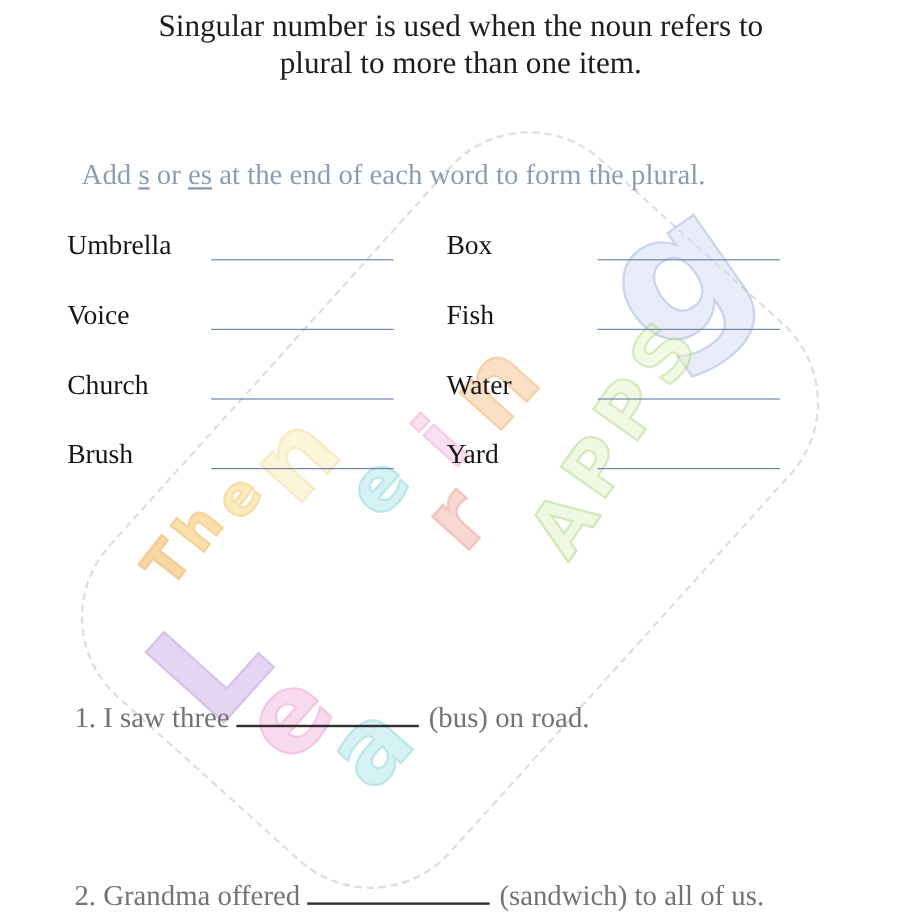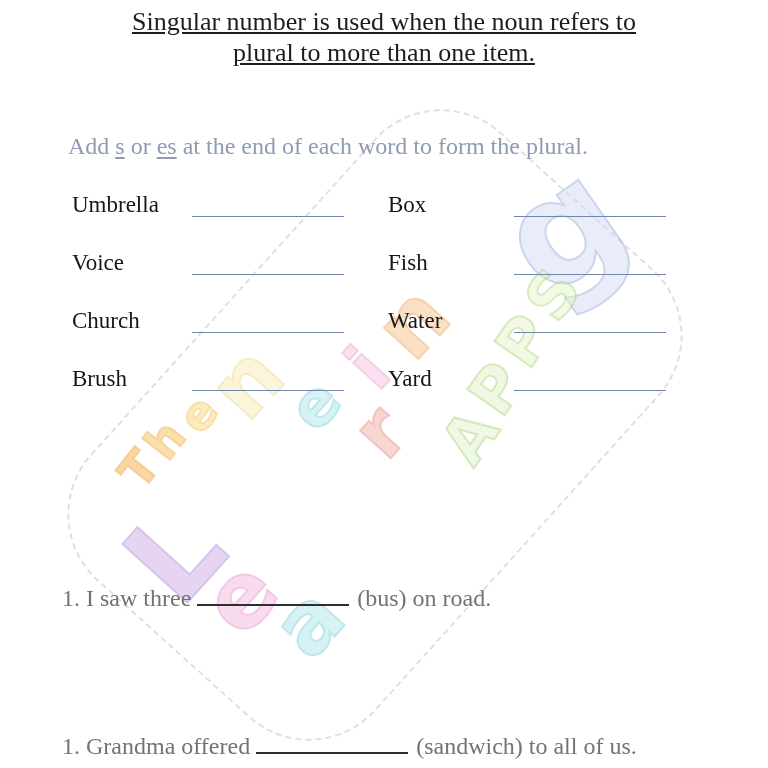--- a/index.html
+++ b/index.html
@@ -43,7 +43,6 @@
     font-size: 26px;
     line-height: 31px;
     color: #1d1d1d;
-    text-decoration: underline;
   }
 
   .instr {

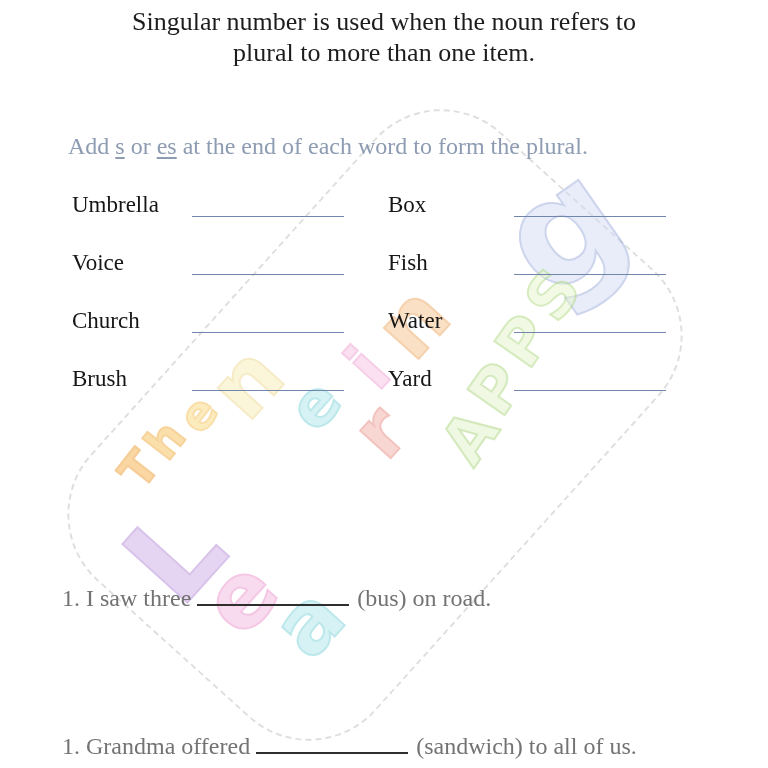--- a/index.html
+++ b/index.html
@@ -55,7 +55,7 @@
   #instr2 { left: 58px; top: 508px; }
   .useg { text-decoration: underline; text-underline-offset: 3px; }
 
-  .wrow { position: absolute; left: 72px; width: 628px; height: 30px; }
+  .wrow { position: absolute; left: 56px; width: 628px; height: 30px; }
   .wword {
     position: absolute; top: 0;
     font-size: 23px; color: #161616;

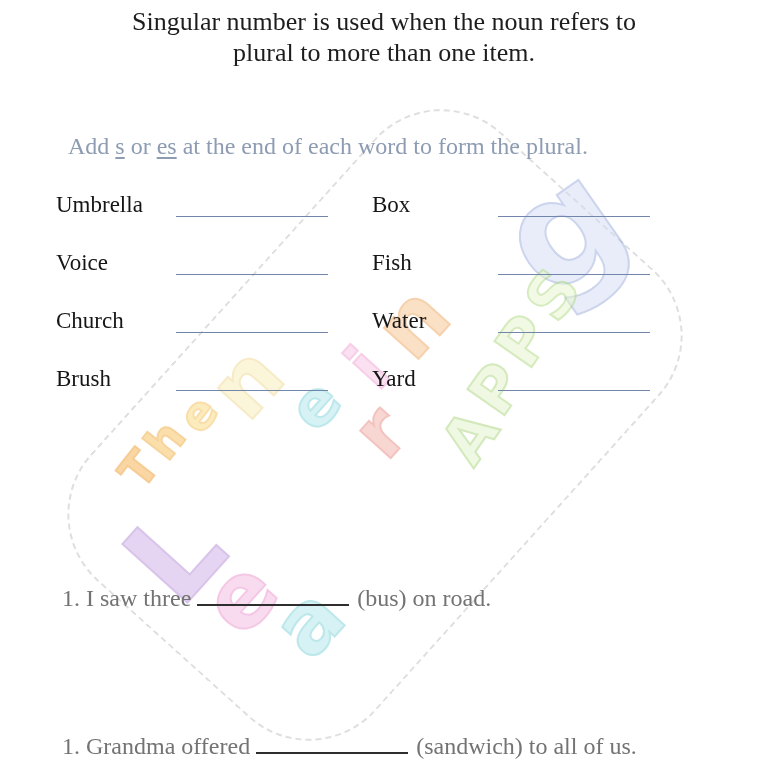--- a/index.html
+++ b/index.html
@@ -149,7 +149,7 @@
     <div class="sentence" style="top:584px"><span>1. I saw three</span><span class="sblank"></span><span>(bus) on road.</span></div>
 
 
-    <div class="sentence" style="top:732px"><span>1. Grandma offered</span><span class="sblank"></span><span>(sandwich) to all of us.</span></div>
+    <div class="sentence" style="top:732px"><span>2. Grandma offered</span><span class="sblank"></span><span>(sandwich) to all of us.</span></div>
 
   </div>
 </div>

